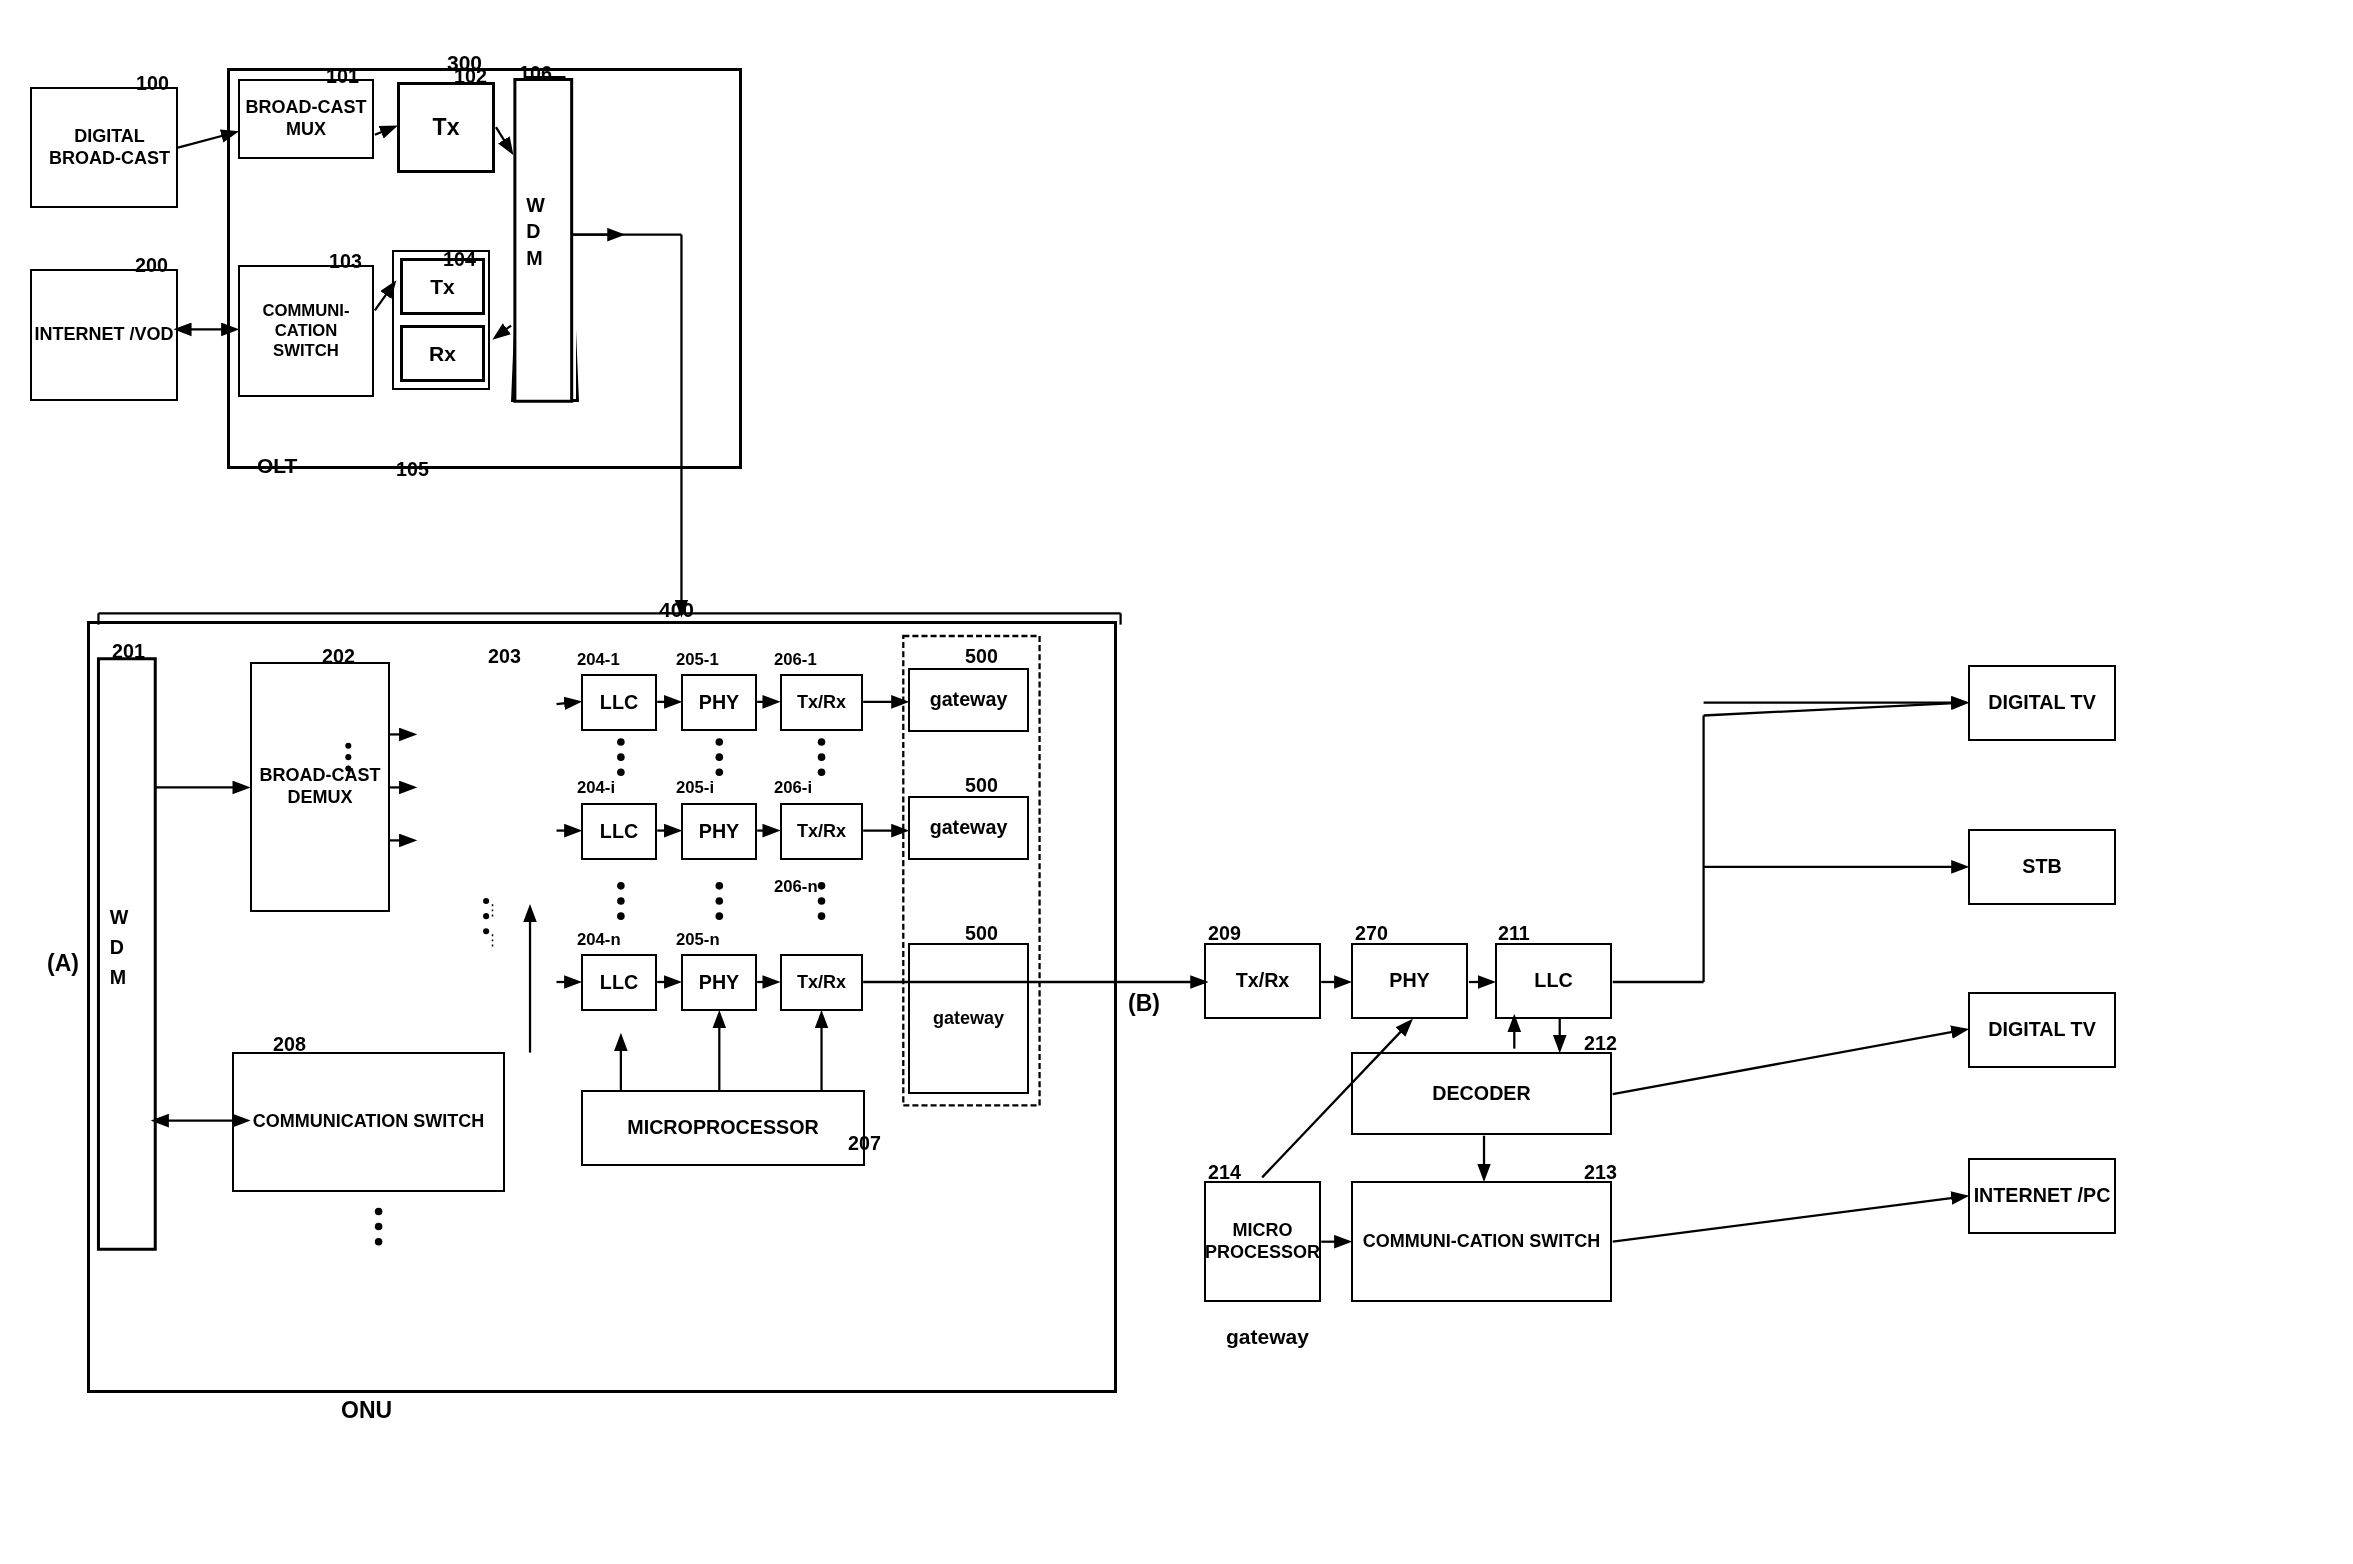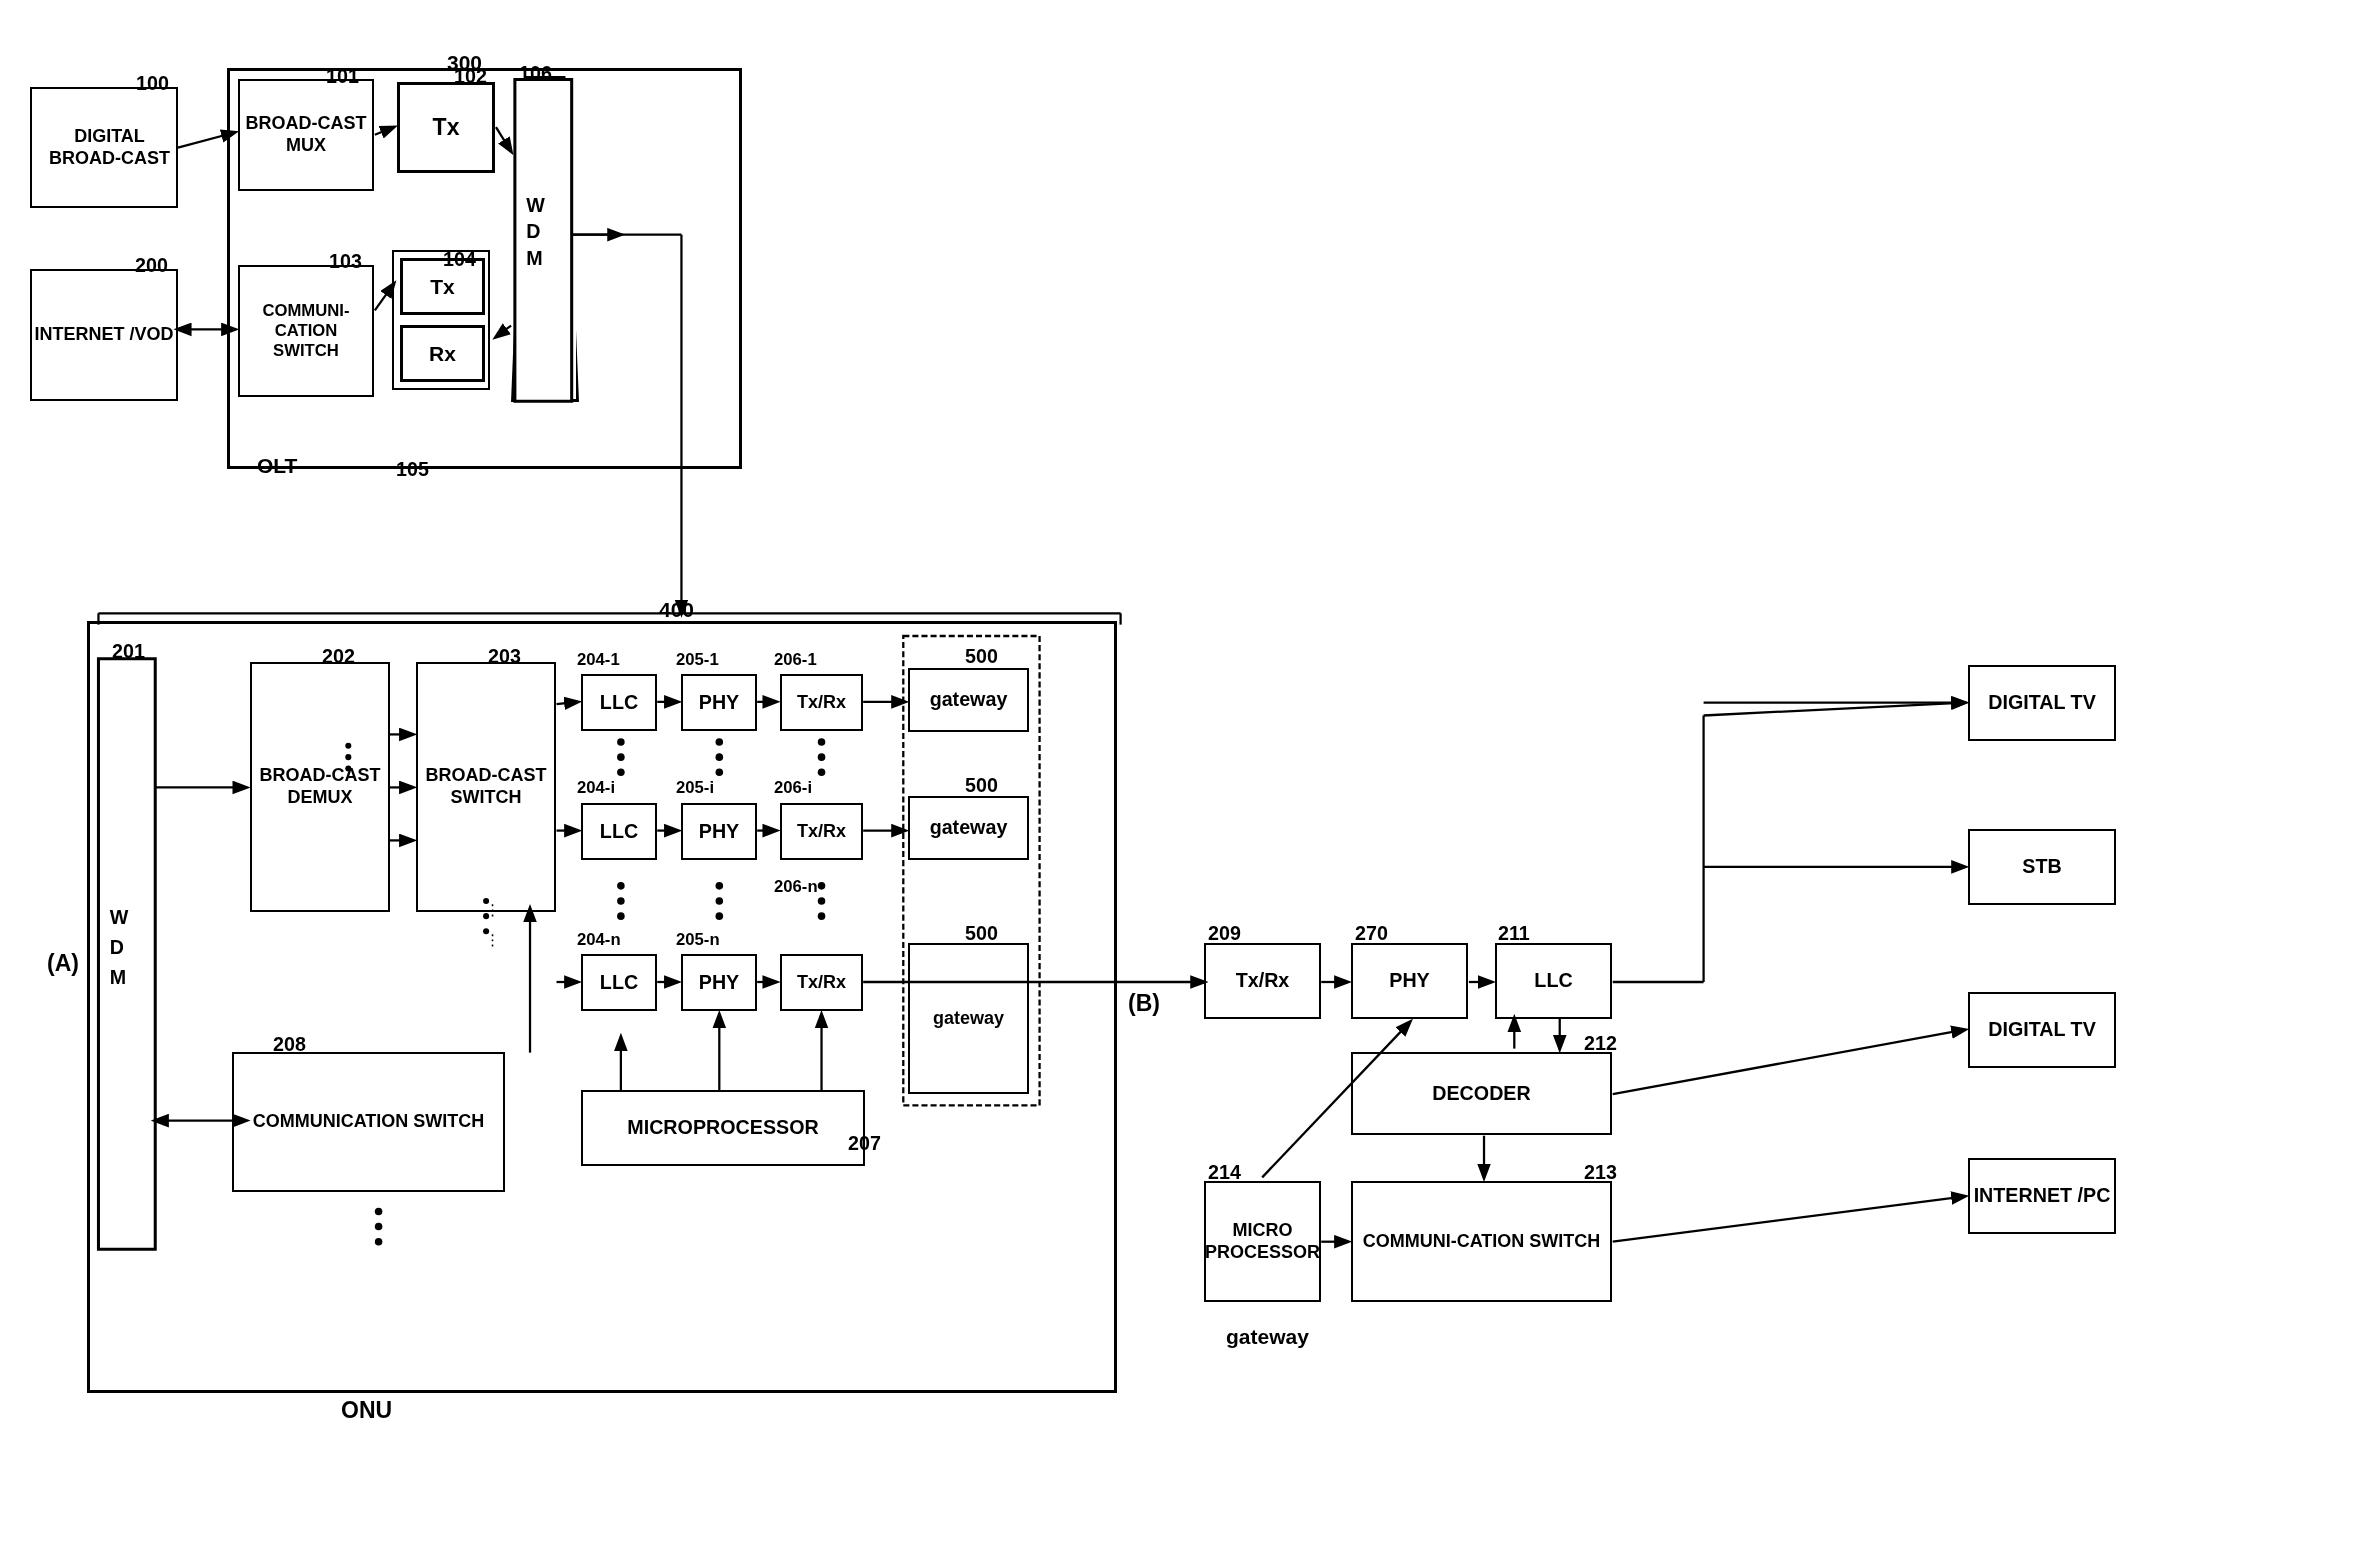--- a/index.html
+++ b/index.html
@@ -64,7 +64,7 @@
   </div>
   <span class="label" style="left:136px; top:72px;">100</span>
 
-  <div class="box" style="left:238px; top:79px; width:136px; height:112px; font-size:18px;">
+  <div class="box" style="left:238px; top:79px; width:136px; height:80px; font-size:18px;">
     <span>BROAD-CAST MUX</span>
   </div>
   <span class="label" style="left:326px; top:65px;">101</span>

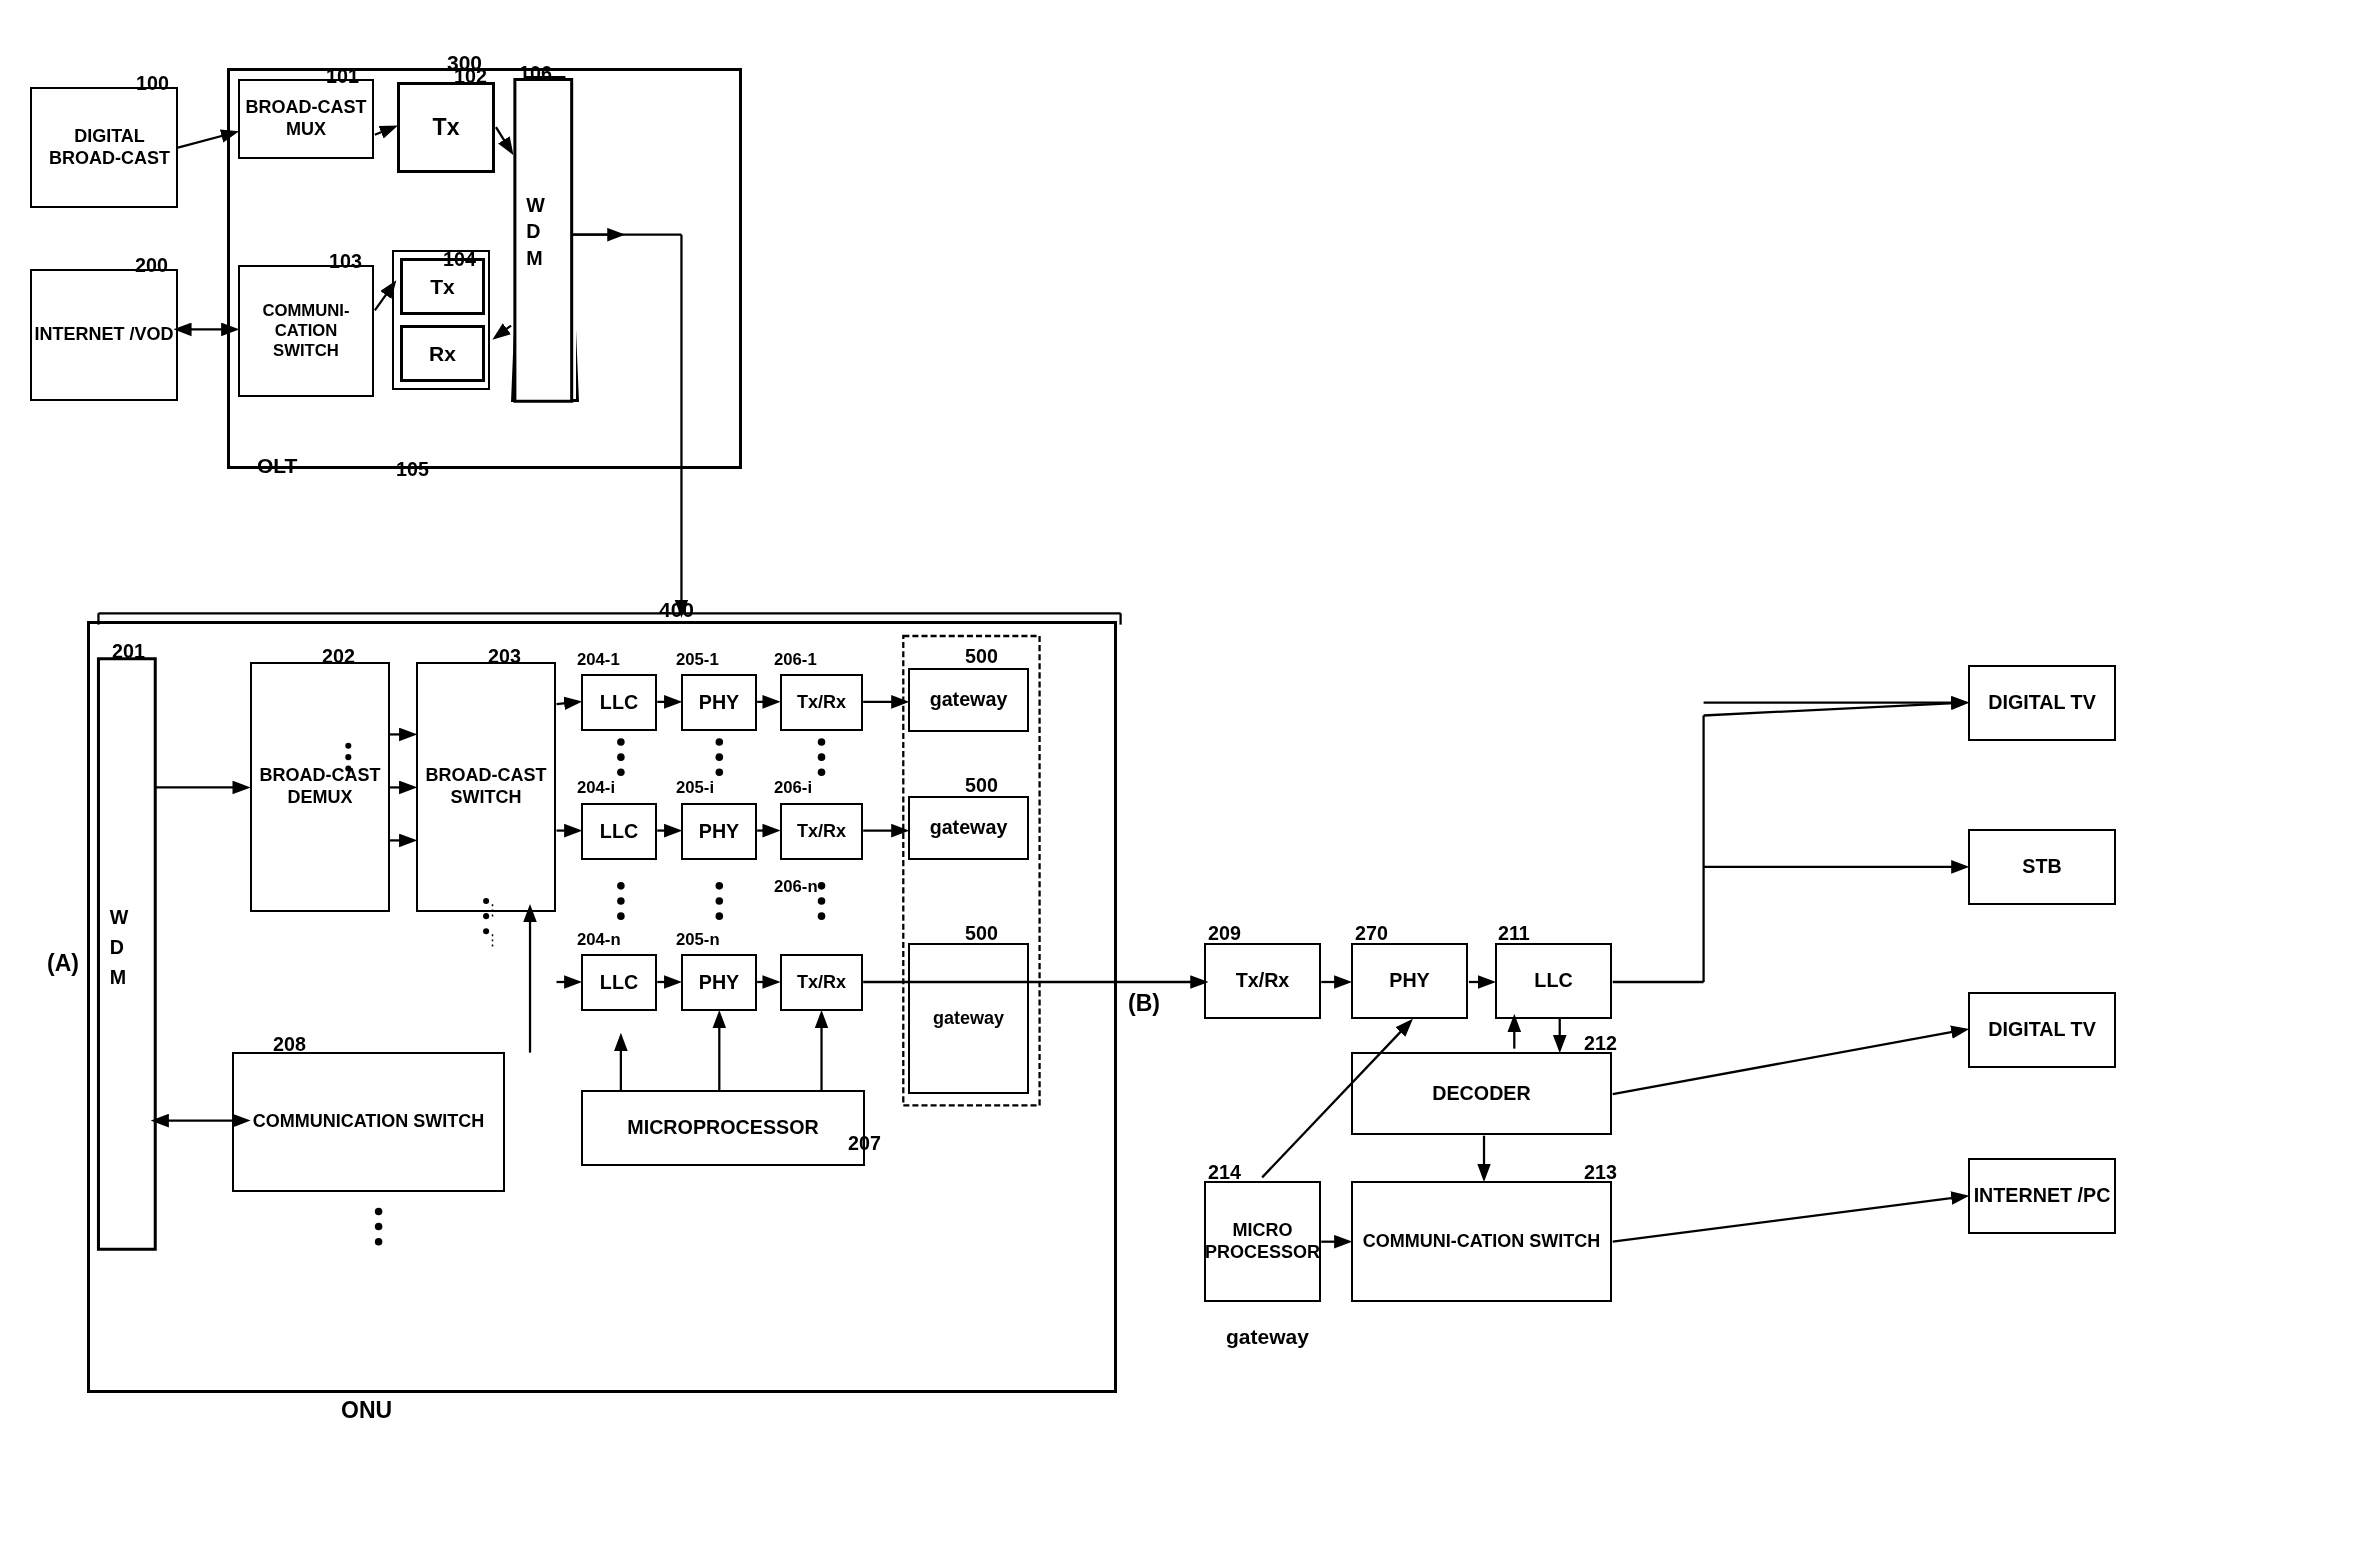--- a/index.html
+++ b/index.html
@@ -118,9 +118,6 @@
   </div>
   <span class="label" style="left:322px; top:645px;">202</span>
 
-  <div class="box" style="left:416px; top:662px; width:140px; height:250px; font-size:18px;">
-    <span>BROAD-CAST SWITCH</span>
-  </div>
   <span class="label" style="left:488px; top:645px;">203</span>
 
   <div class="box" style="left:581px; top:674px; width:76px; height:57px; font-size:19.7px;">

